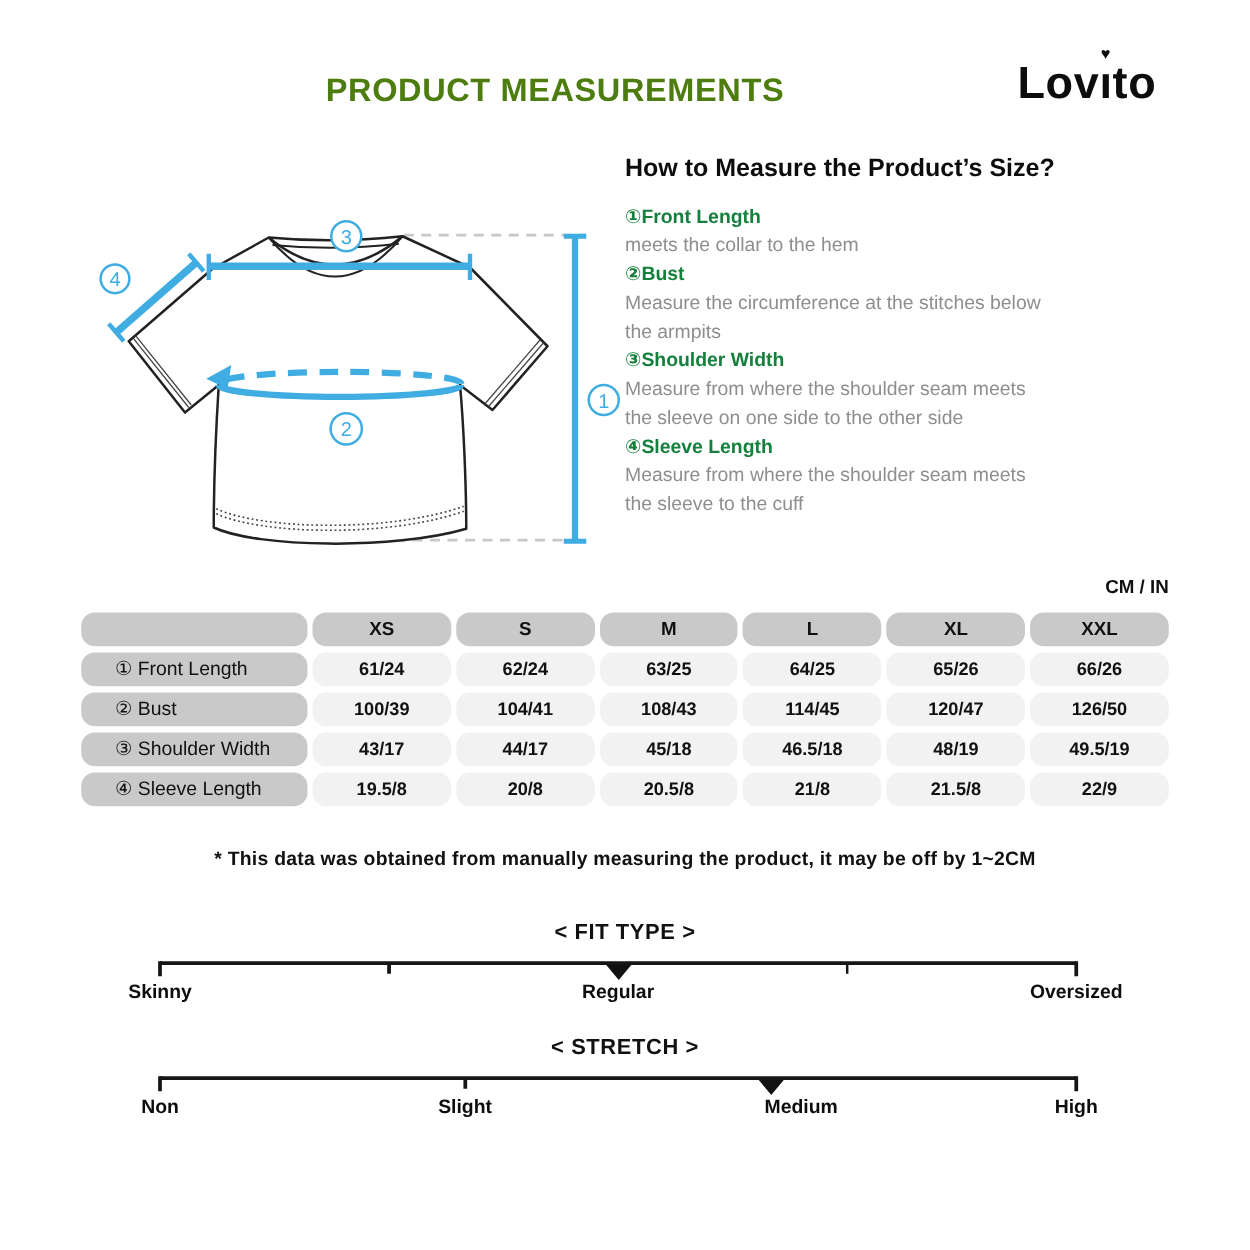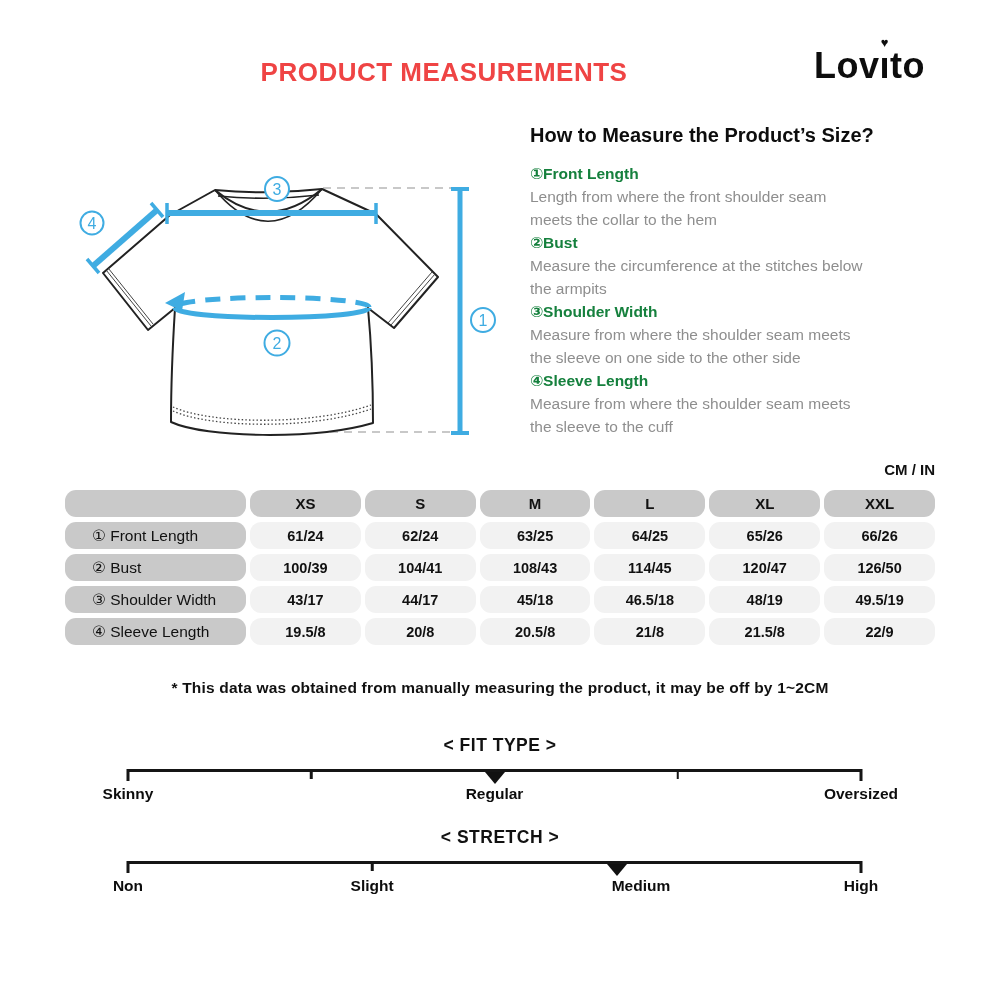--- a/index.html
+++ b/index.html
@@ -8,7 +8,7 @@
 
   
   .title { position:absolute; left:0; top:57px; width:888px; text-align:center;
-           font-size:26px; font-weight:800; letter-spacing:0.5px; color:#ef4444; }
+           font-size:26px; font-weight:800; letter-spacing:0.5px; color:#4d7c0f; }
   .logo { position:absolute; top:45px; right:75px; font-size:36px; font-weight:800;
           letter-spacing:0.5px; color:#0d0d0d; }
   .logo-i { position:relative; display:inline-block; }

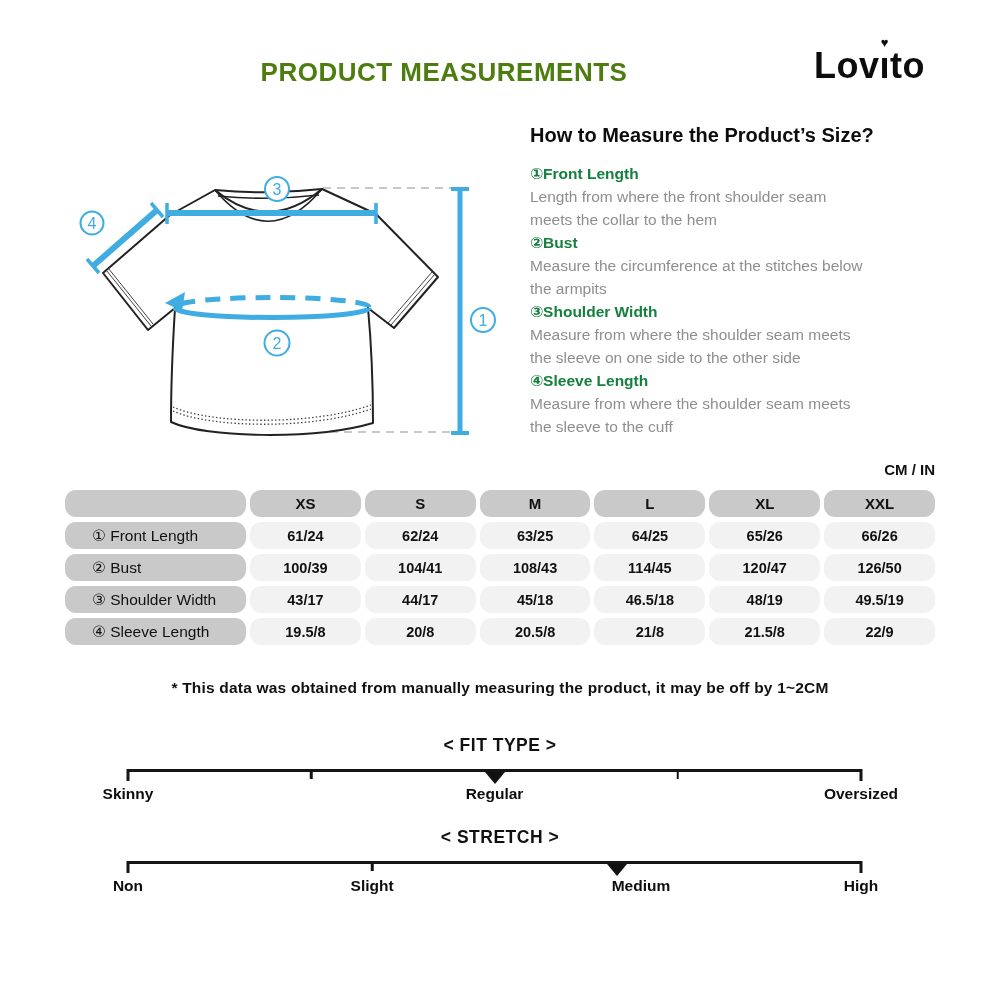--- a/index.html
+++ b/index.html
@@ -18,7 +18,7 @@
   .diagram { position:absolute; left:60px; top:150px; width:460px; height:320px; }
 
   
-  .howto { position:absolute; left:530px; top:124px; width:380px; }
+  .howto { position:absolute; left:500px; top:124px; width:380px; }
   .howto h2 { font-size:20px; font-weight:700; margin-bottom:15px; color:#0d0d0d; }
   .howto .term { font-size:15.5px; font-weight:700; line-height:23px; color:#15803d; }
   .howto .descline { font-size:15.5px; font-weight:400; line-height:23px; color:#8e8e8e; }

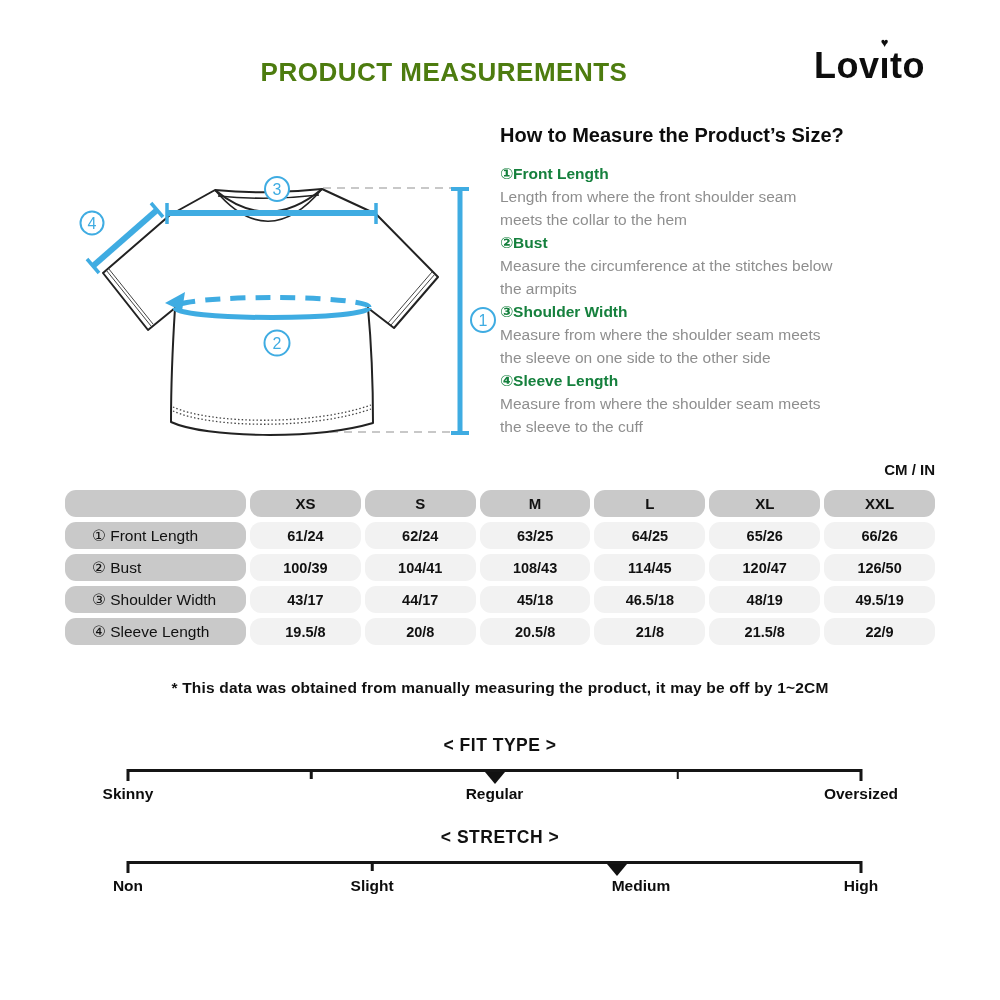--- a/index.html
+++ b/index.html
@@ -108,7 +108,6 @@
     <h2>How to Measure the Product’s Size?</h2>
     <div>
       <div class="term">①Front Length</div>
-      <div class="descline">Length from where the front shoulder seam</div>
       <div class="descline">meets the collar to the hem</div>
     </div>
     <div>

